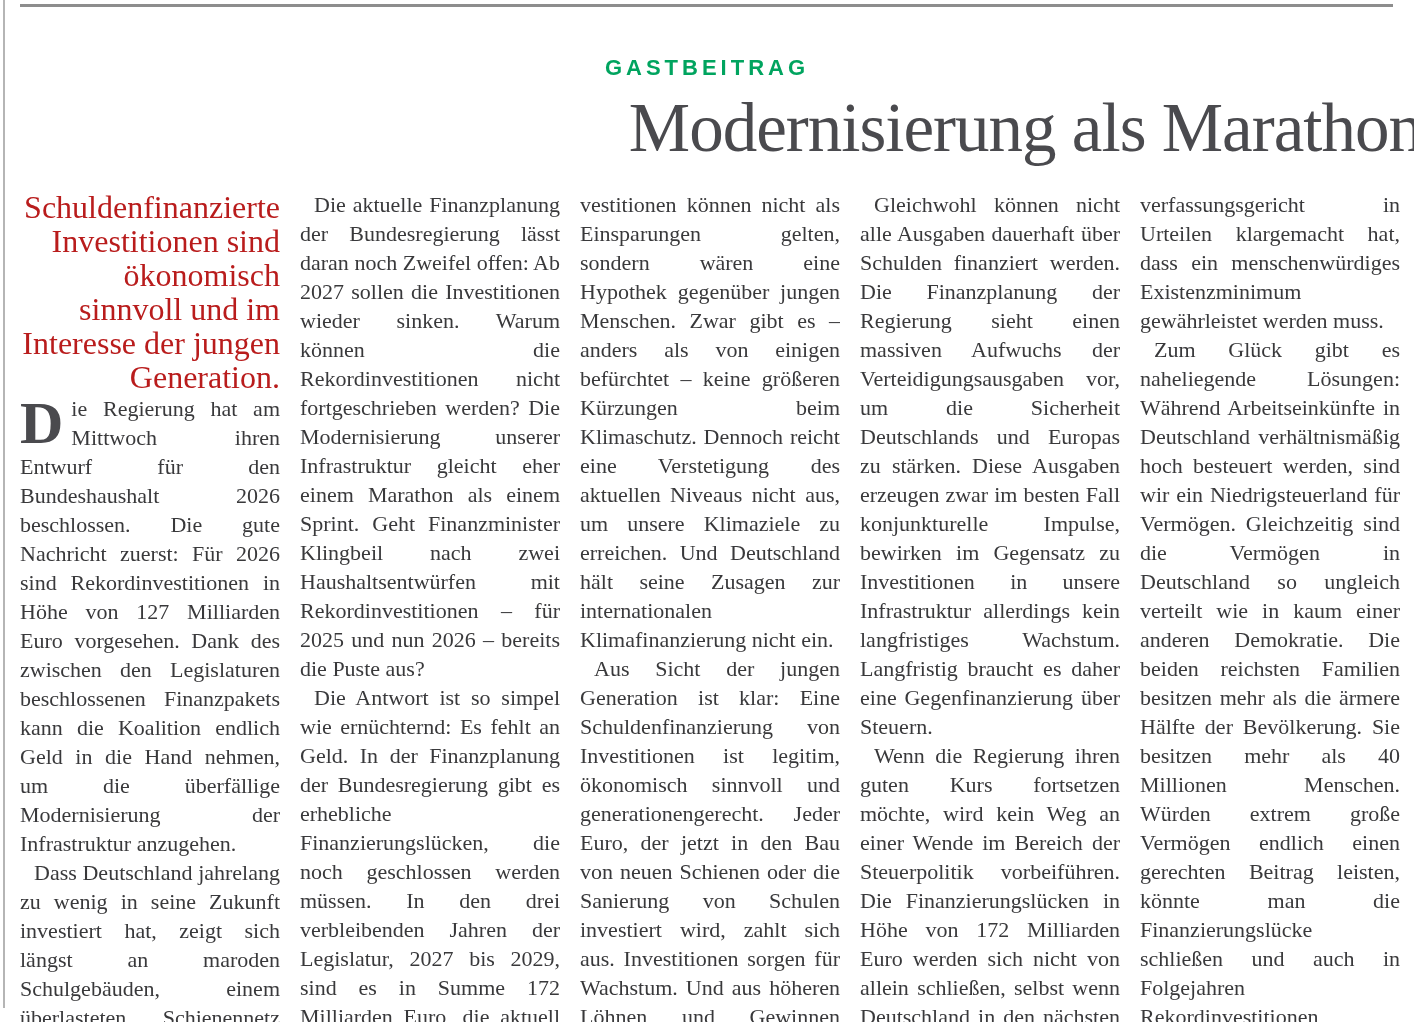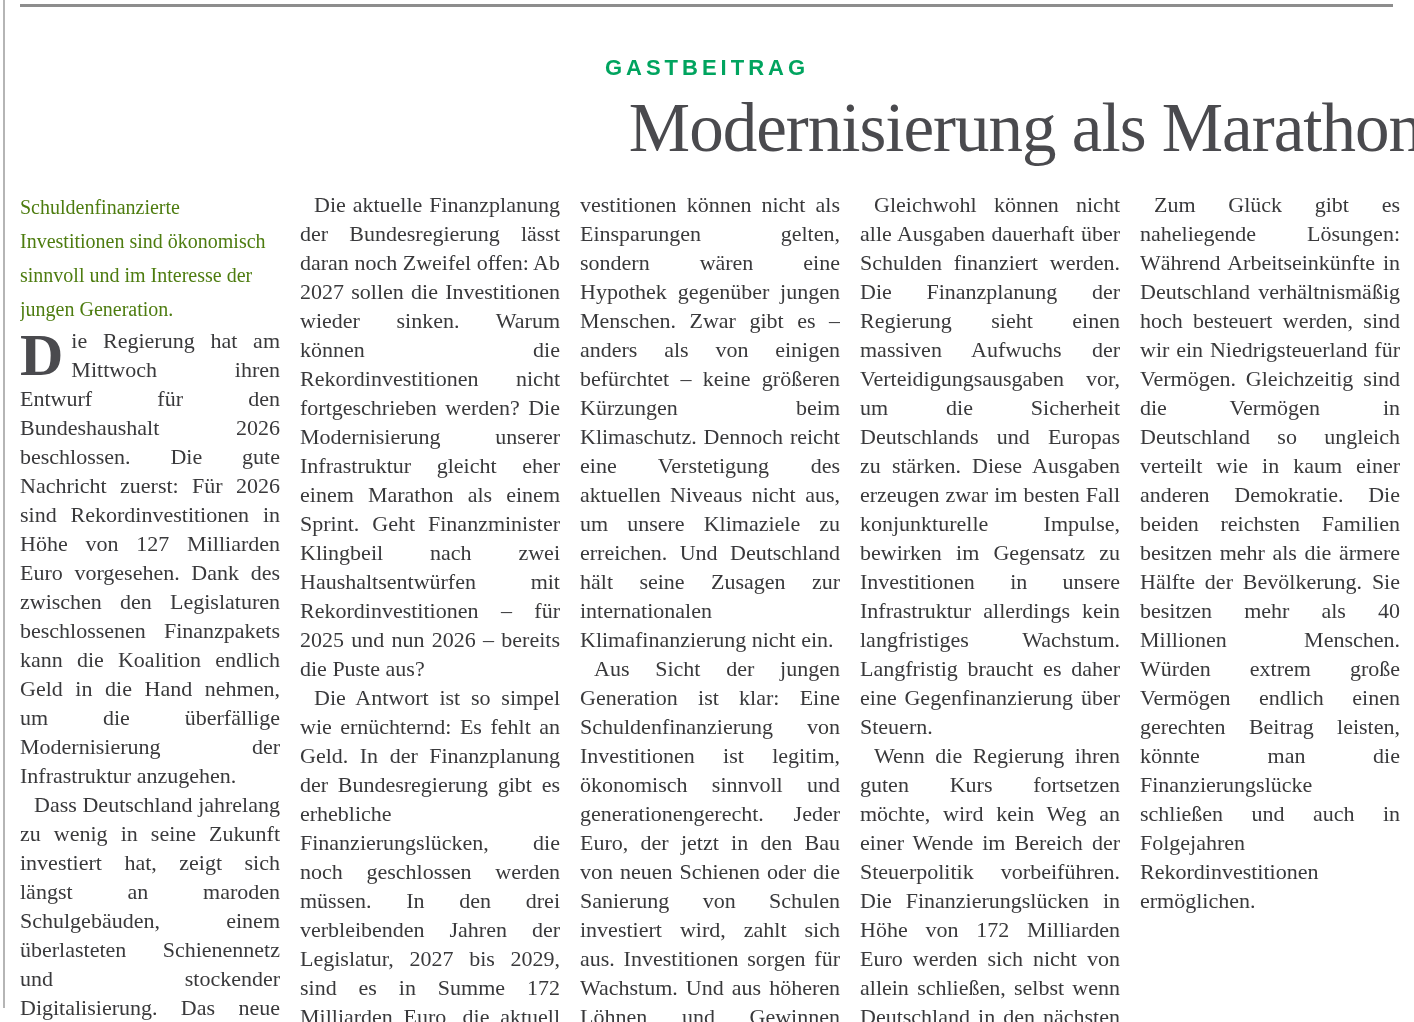--- a/index.html
+++ b/index.html
@@ -67,12 +67,12 @@
     -webkit-hyphens: auto;
   }
   .lede {
-    font-size: 20px;
+    font-size: 32px;
     line-height: 34px;
-    text-align: left;
+    text-align: right;
     hyphens: none;
     margin-bottom: 36px;
-    color: #4d7c0f;
+    color: #b91c1c;
   }
   .col p { margin: 0; }
   .col p.indent { text-indent: 14px; }

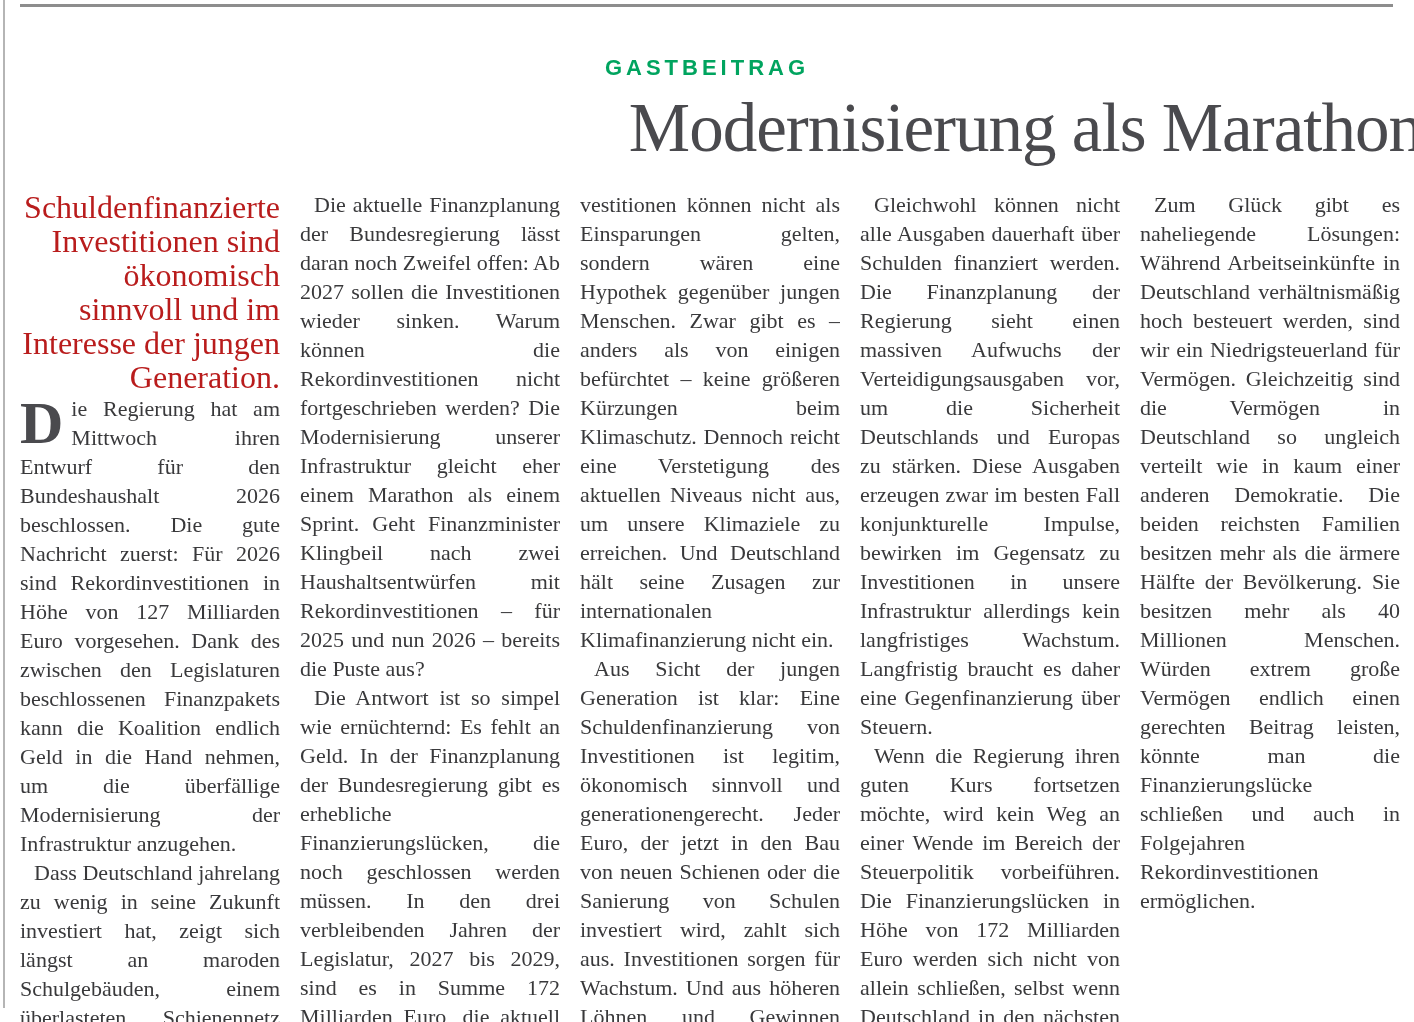--- a/index.html
+++ b/index.html
@@ -123,6 +123,7 @@
     </section>
     <section class="col">
       <div class="col-body">
+          <p>verfassungsgericht in Urteilen klargemacht hat, dass ein menschenwürdiges Existenzminimum gewährleistet werden muss.</p>
           <p class="indent">Zum Glück gibt es naheliegende Lösungen: Während Arbeitseinkünfte in Deutschland verhältnismäßig hoch besteuert werden, sind wir ein Niedrigsteuerland für Vermögen. Gleichzeitig sind die Vermögen in Deutschland so ungleich verteilt wie in kaum einer anderen Demokratie. Die beiden reichsten Familien besitzen mehr als die ärmere Hälfte der Bevölkerung. Sie besitzen mehr als 40 Millionen Menschen. Würden extrem große Vermögen endlich einen gerechten Beitrag leisten, könnte man die Finanzierungslücke schließen und auch in Folgejahren Rekordinvestitionen ermöglichen.</p>
         </div>
 

